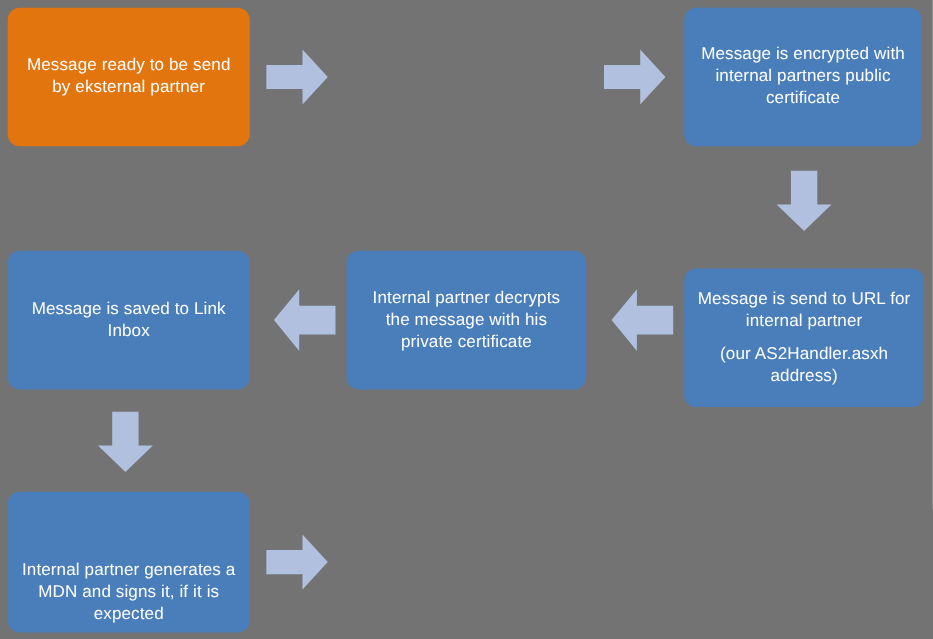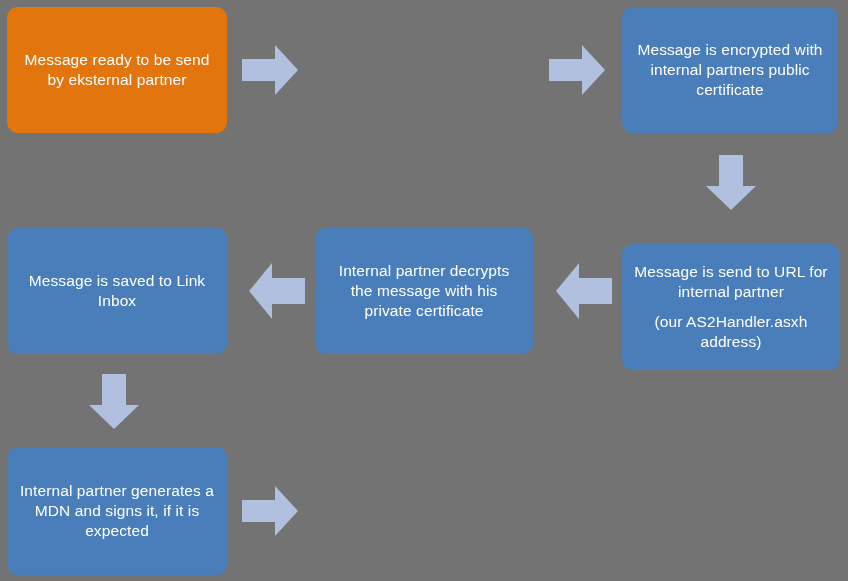--- a/index.html
+++ b/index.html
@@ -110,7 +110,7 @@
     </svg>
   </div>
 
-  <div class="node blue" style="left:7px; top:447px; width:220px; height:128px;">
+  <div class="node blue" style="left:7px; top:447px; width:220px; height:128px;justify-content:flex-end;">
     <p>Internal partner generates a MDN and signs it, if it is expected</p>
   </div>
 

